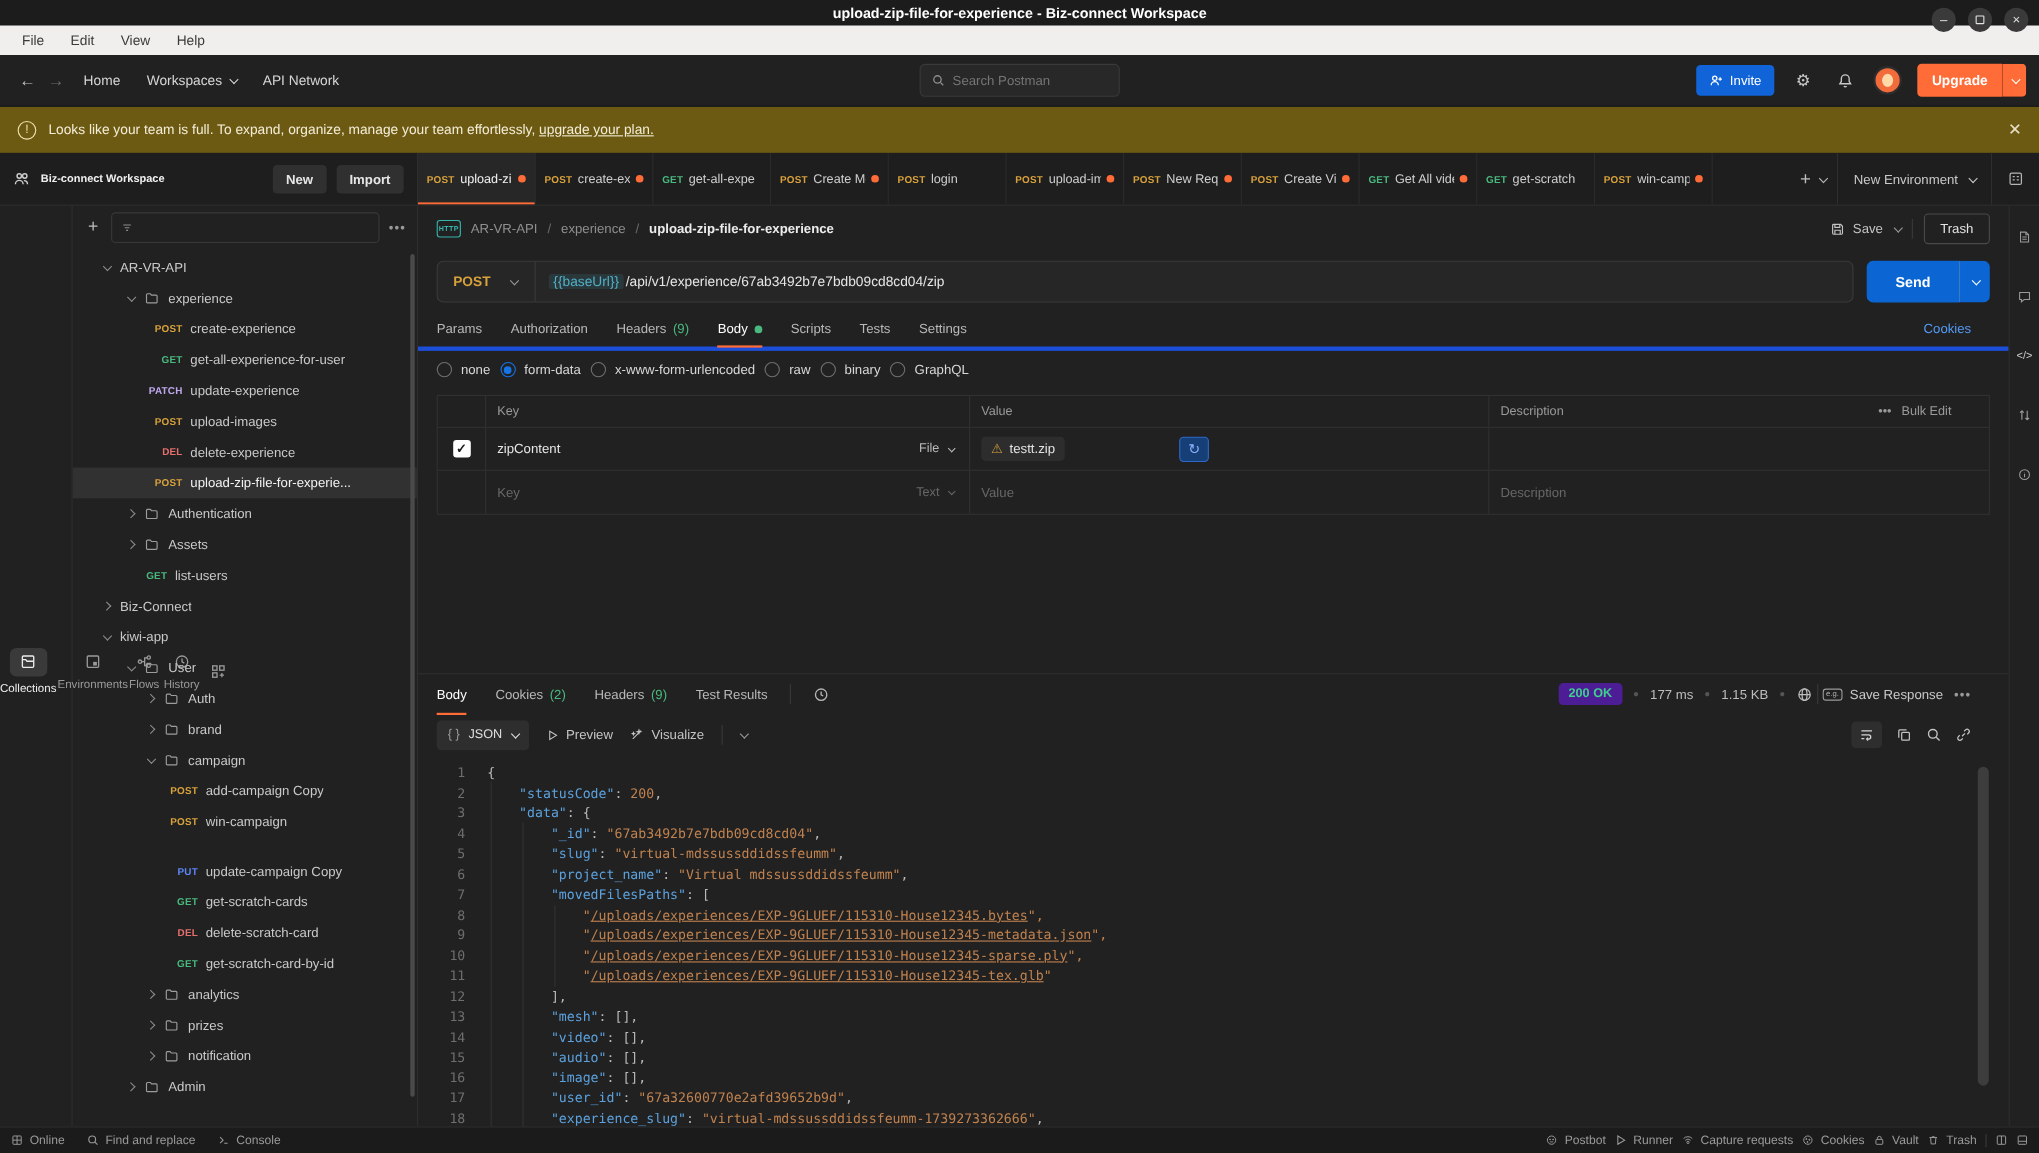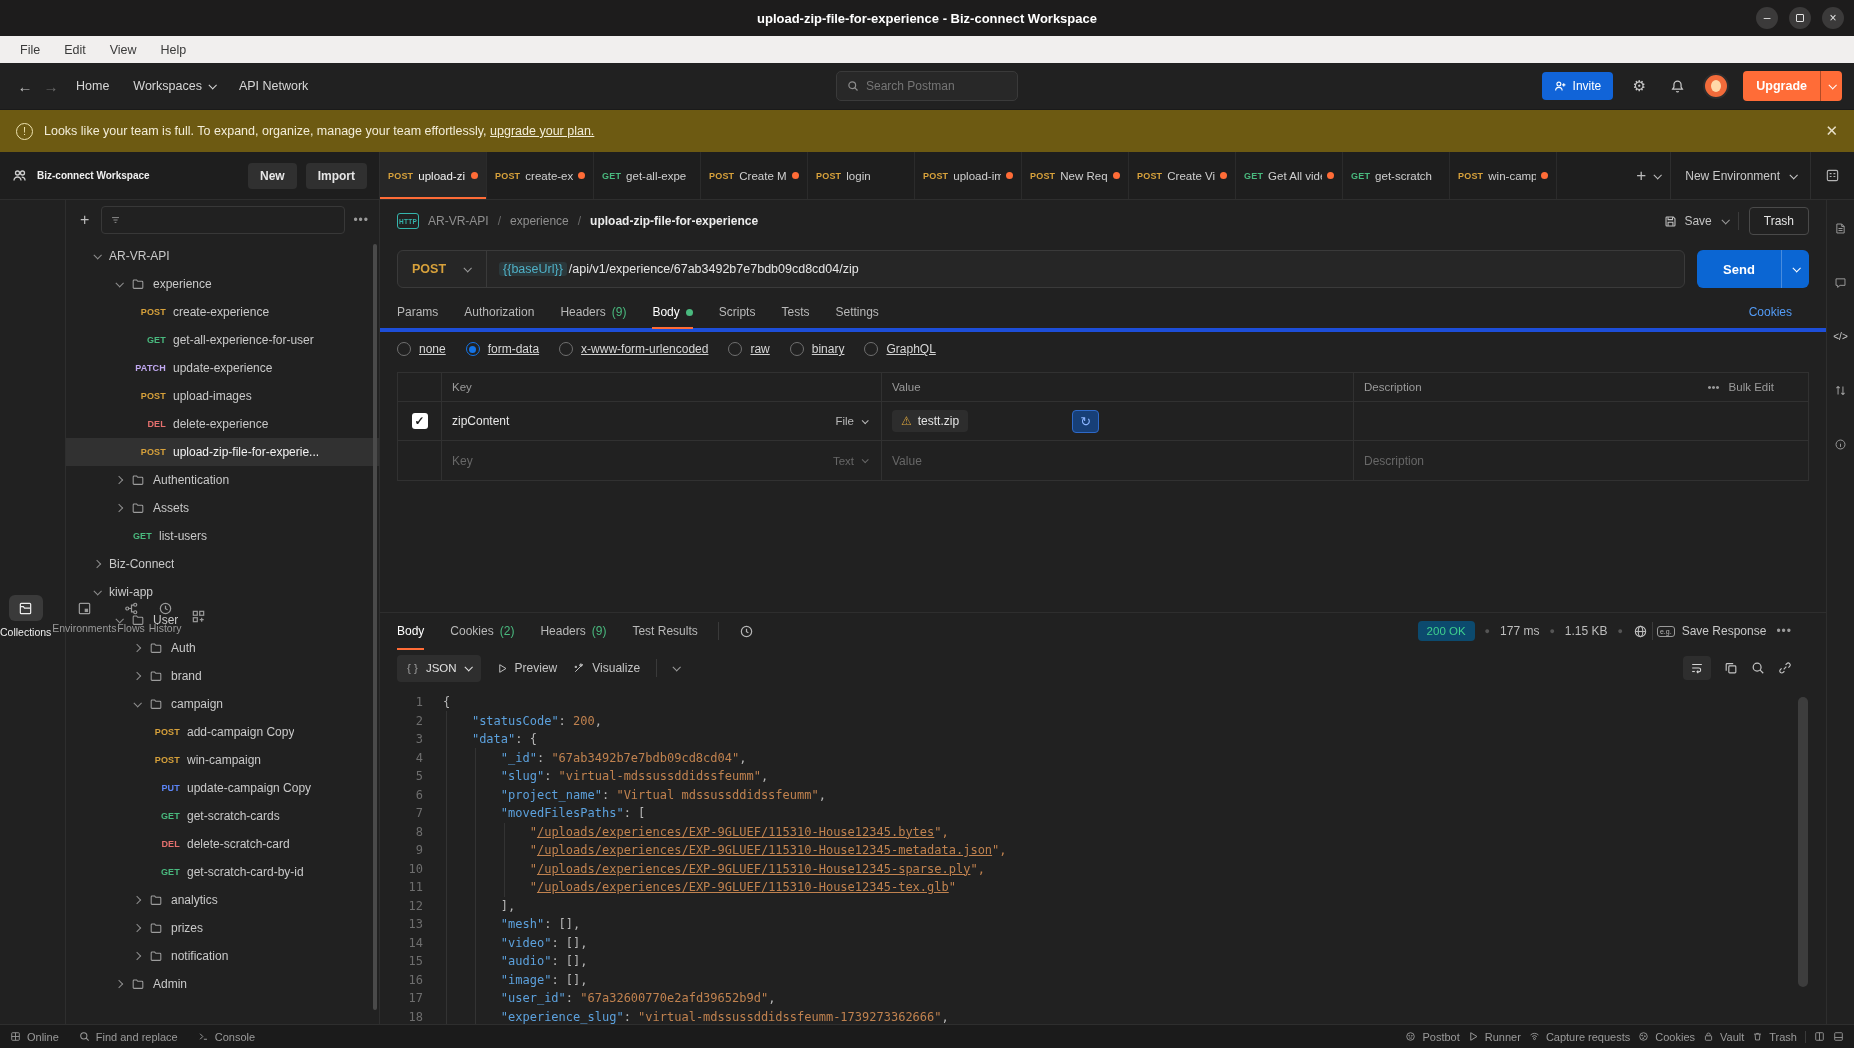--- a/index.html
+++ b/index.html
@@ -8,7 +8,7 @@
   .app{width:1854px;height:1048px;display:flex;flex-direction:column;background:#212121;}
 
   
-  .titlebar{height:36px;background:#1d1c1c;display:flex;align-items:center;justify-content:center;position:relative;flex:none;}
+  .titlebar{height:23px;background:#1d1c1c;display:flex;align-items:center;justify-content:center;position:relative;flex:none;}
   .titlebar .title{color:#fff;font-weight:bold;font-size:13px;}
   .winbtns{position:absolute;right:10px;top:7px;display:flex;gap:11px;}
   .wbtn{width:22px;height:22px;border-radius:50%;background:#3b3a3a;color:#e3e3e3;display:flex;align-items:center;justify-content:center;font-size:12px;cursor:pointer;}

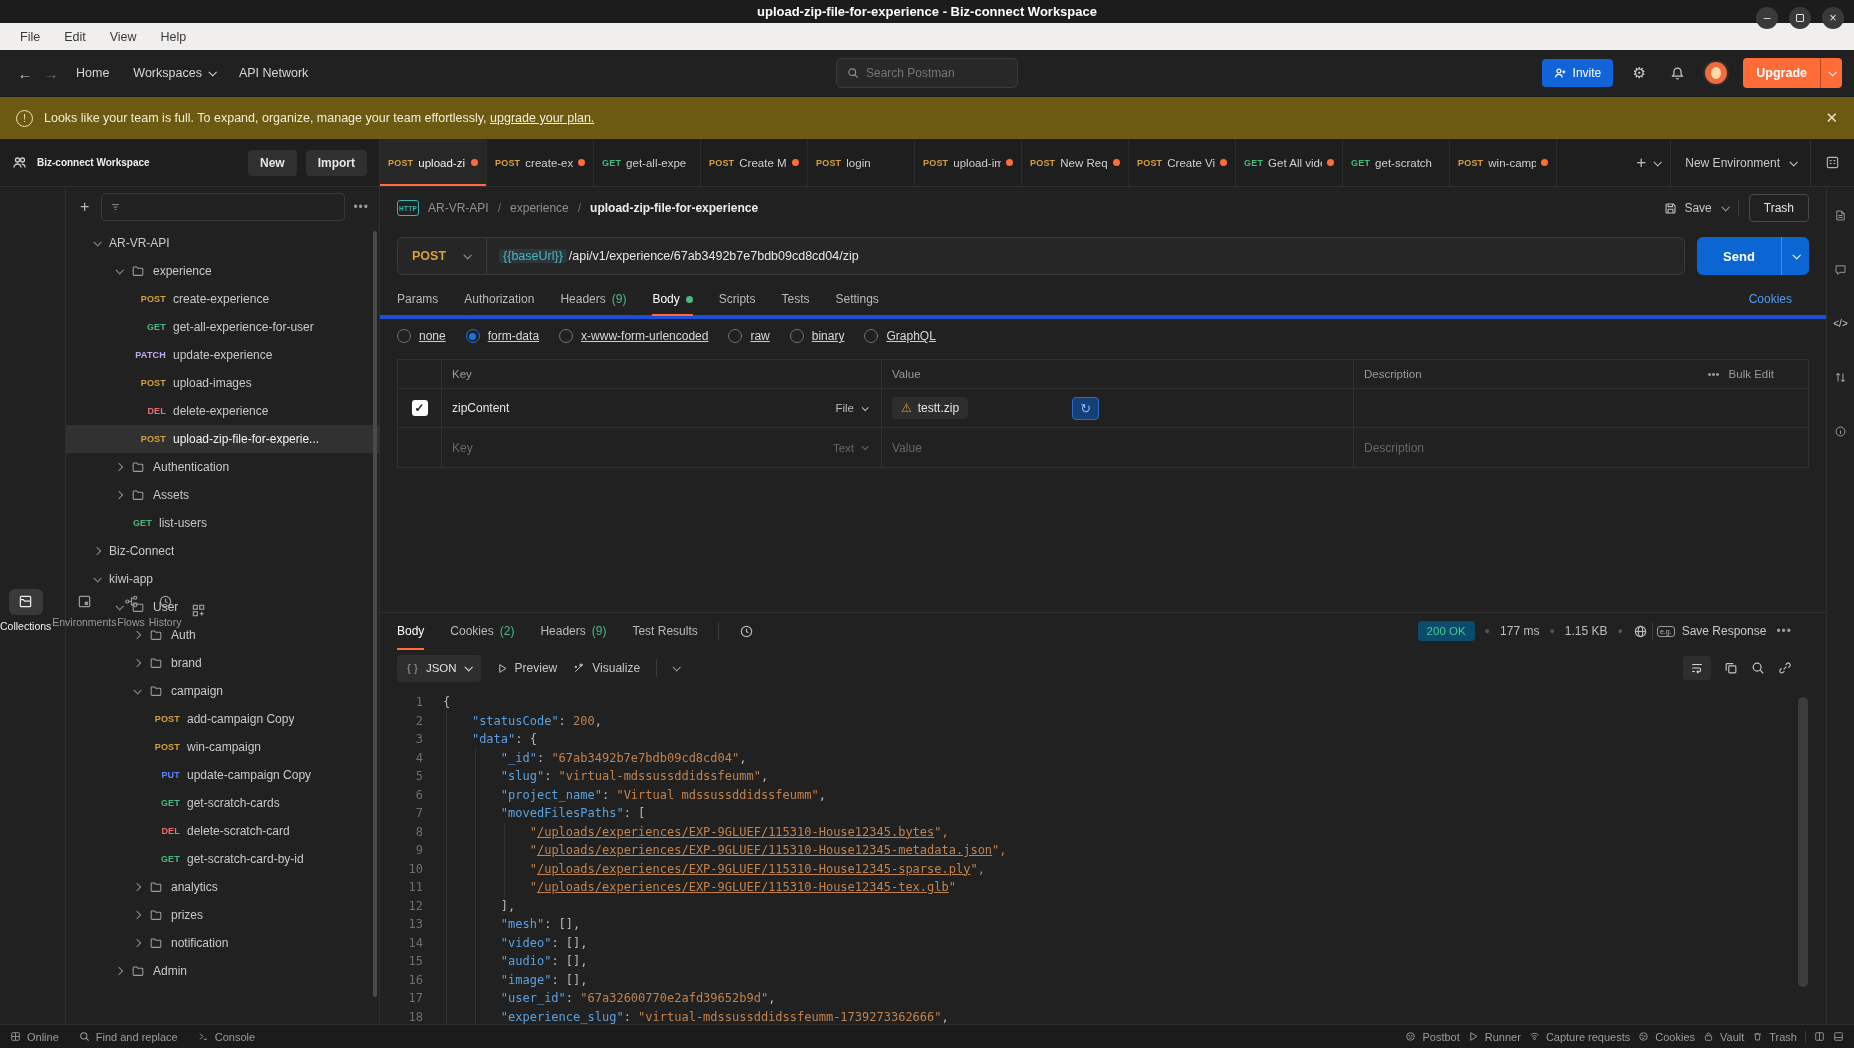--- a/index.html
+++ b/index.html
@@ -123,7 +123,7 @@
   .gdot{width:7px;height:7px;border-radius:50%;background:#49b97e;}
   .cookieslink{margin-left:auto;color:#539bf5;font-size:12px;cursor:pointer;}
 
-  .modes{height:34px;display:flex;align-items:center;gap:20px;padding:0 17px;flex:none;text-decoration:underline;}
+  .modes{height:34px;display:flex;align-items:center;gap:9px;padding:0 17px;flex:none;}
   .mode{display:flex;align-items:center;gap:8px;color:#d8d8d8;font-size:12px;cursor:pointer;}
   .rad{width:14px;height:14px;border:1.5px solid #6f6f6f;border-radius:50%;display:flex;align-items:center;justify-content:center;flex:none;}
   .mode.sel .rad{border-color:#1574e6;}

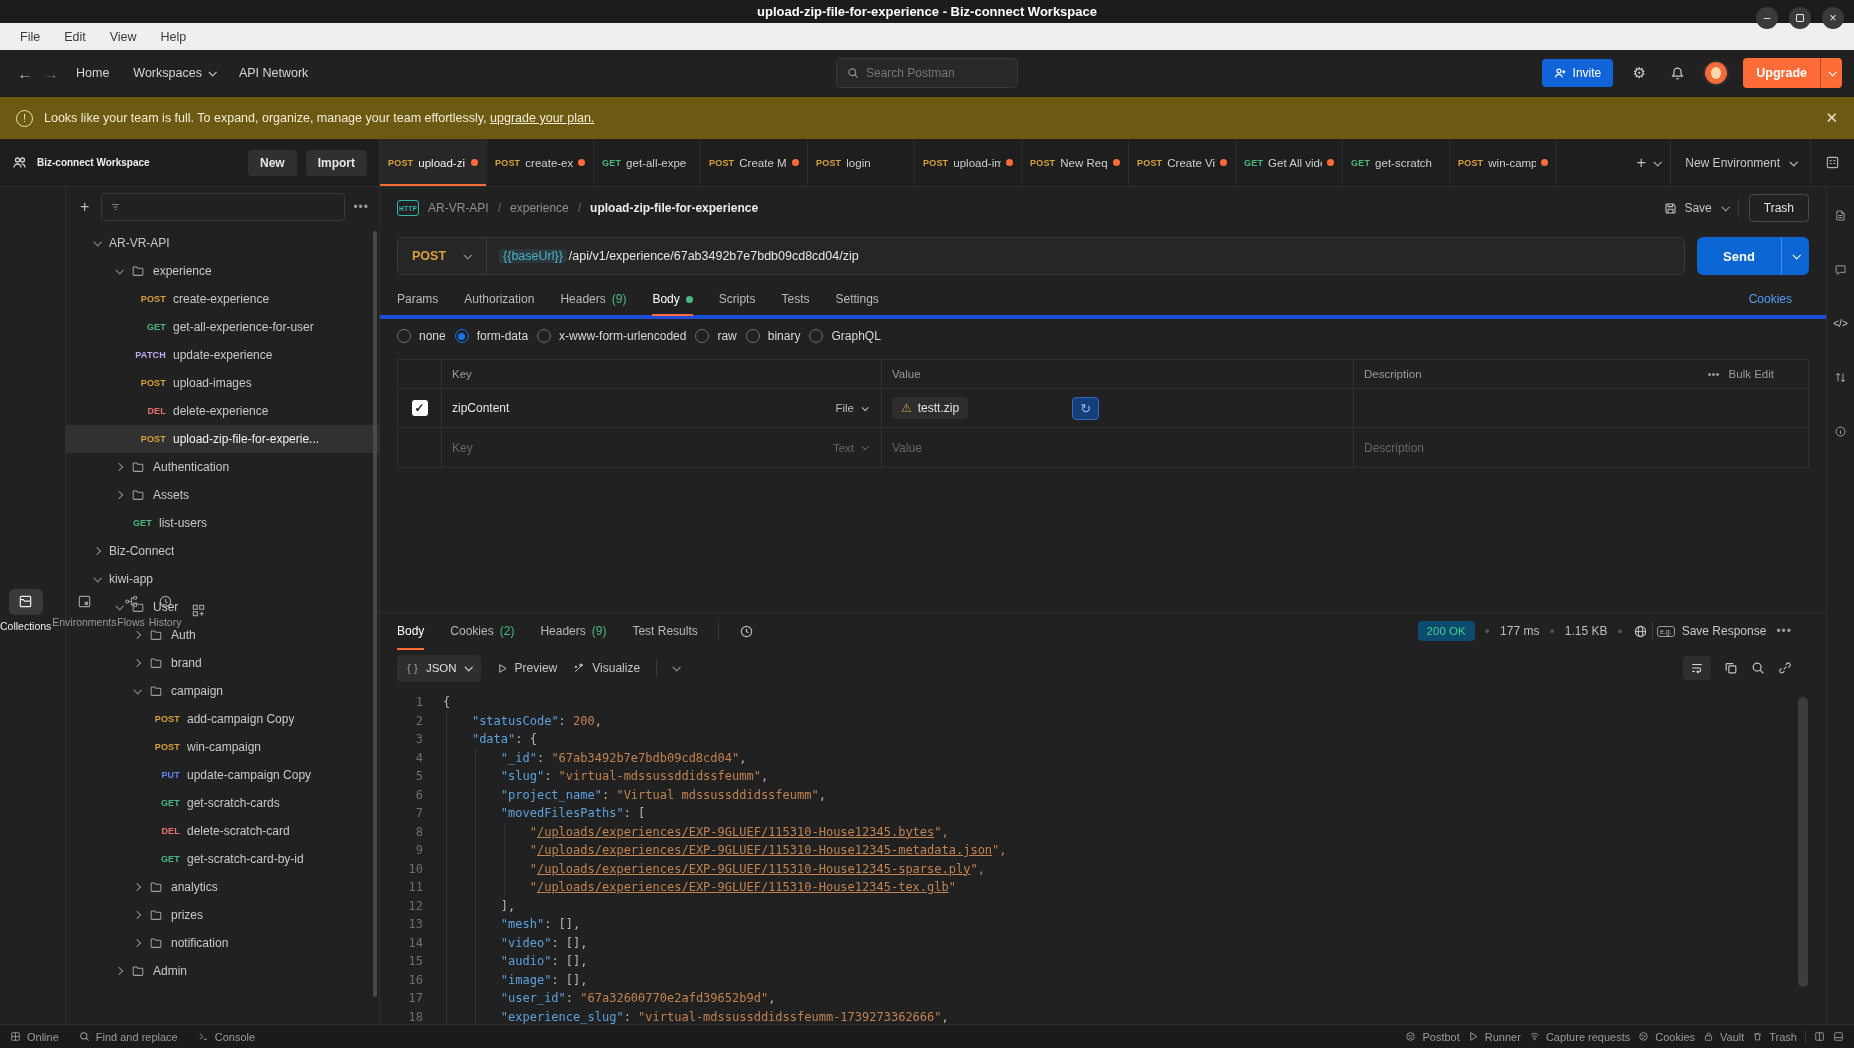--- a/index.html
+++ b/index.html
@@ -153,7 +153,7 @@
   .resptabs .vdiv{margin:0 -6px;}
   .clockic{color:#b5b5b5;cursor:pointer;display:flex;}
   .respmeta{margin-left:auto;display:flex;align-items:center;gap:10px;white-space:nowrap;}
-  .stbadge{background:#0c4a6e;color:#3ecf8e;font-weight:normal;font-size:11.5px;padding:4px 9px;border-radius:4px;cursor:pointer;}
+  .stbadge{background:#4c1d95;color:#3ecf8e;font-weight:bold;font-size:11.5px;padding:4px 9px;border-radius:4px;cursor:pointer;}
   .dotsep{color:#555;font-size:9px;}
   .meta{color:#bdbdbd;font-size:12px;cursor:pointer;}
   .saveresp{display:flex;align-items:center;gap:7px;color:#c9c9c9;font-size:12px;cursor:pointer;}

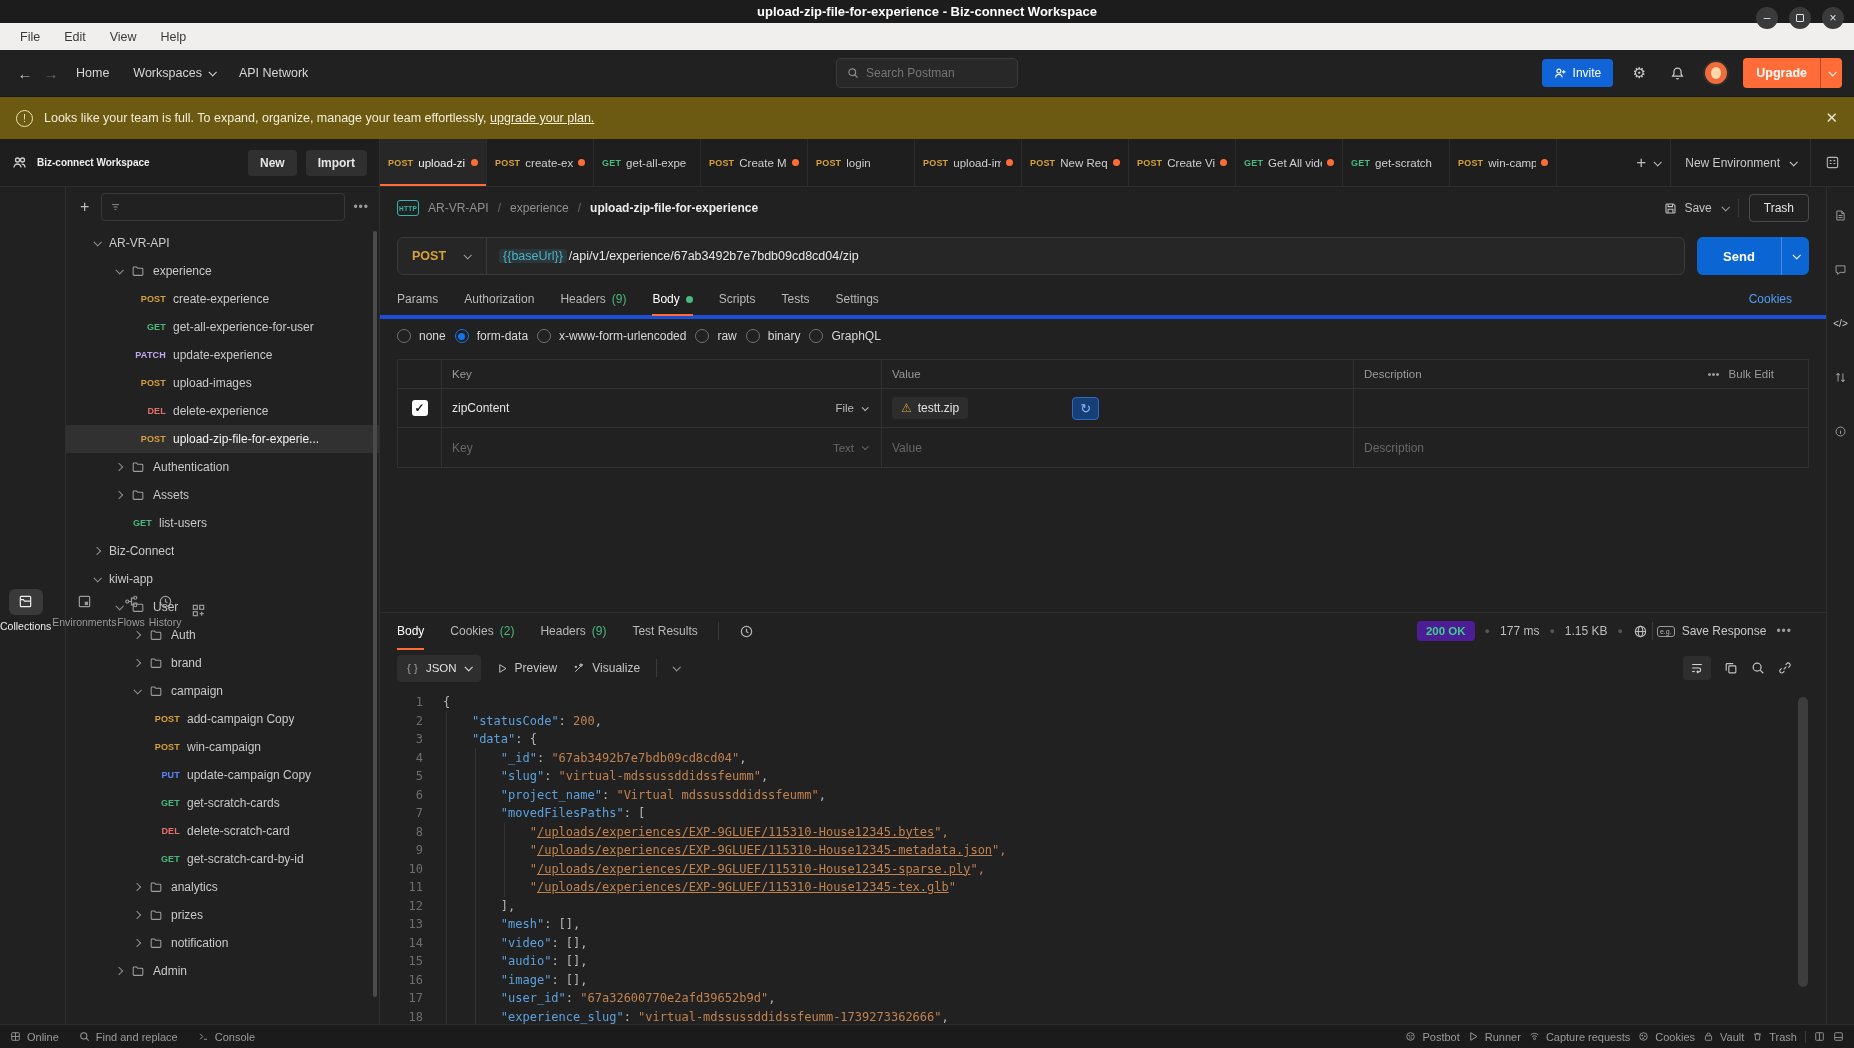--- a/index.html
+++ b/index.html
@@ -563,7 +563,7 @@
             <span class="tlabel">win-campaign</span>
           </div>
 
-          <div class="trow" style="padding-left: 78px;">
+          <div class="trow" style="padding-left: 78px; margin-top: 17px;">
 
             <span class="m m-put">PUT</span>
             <span class="tlabel">update-campaign Copy</span>

